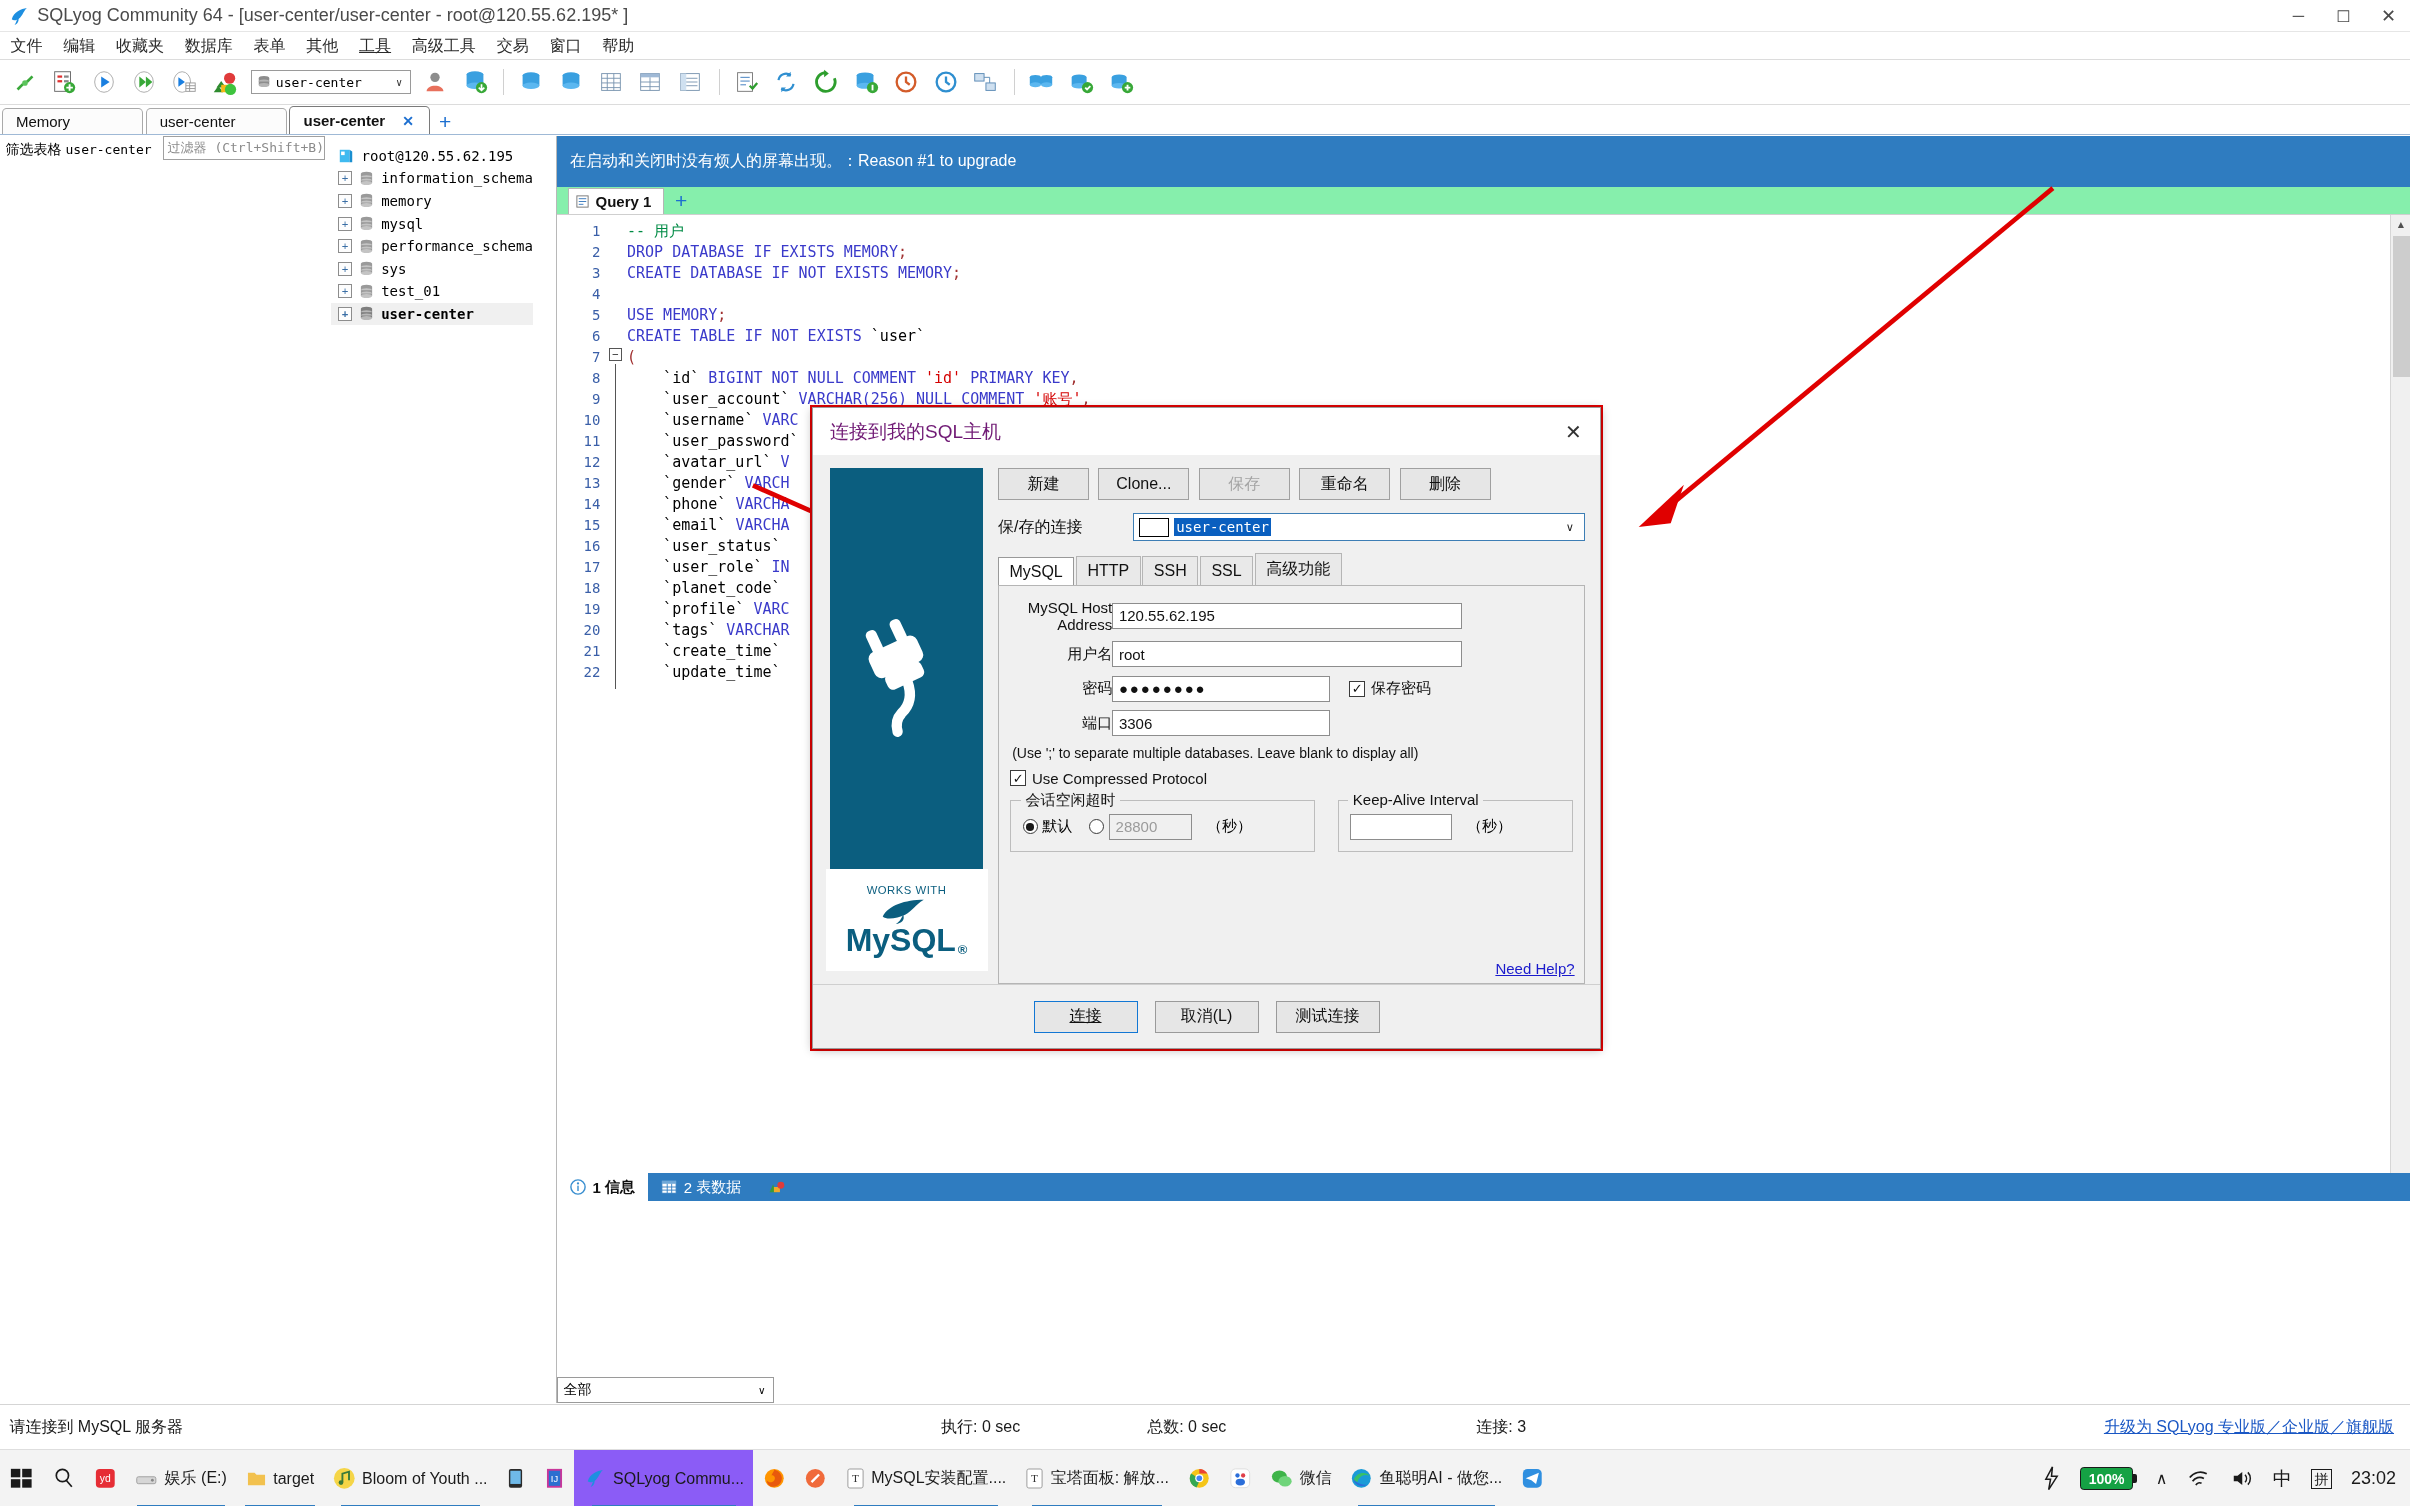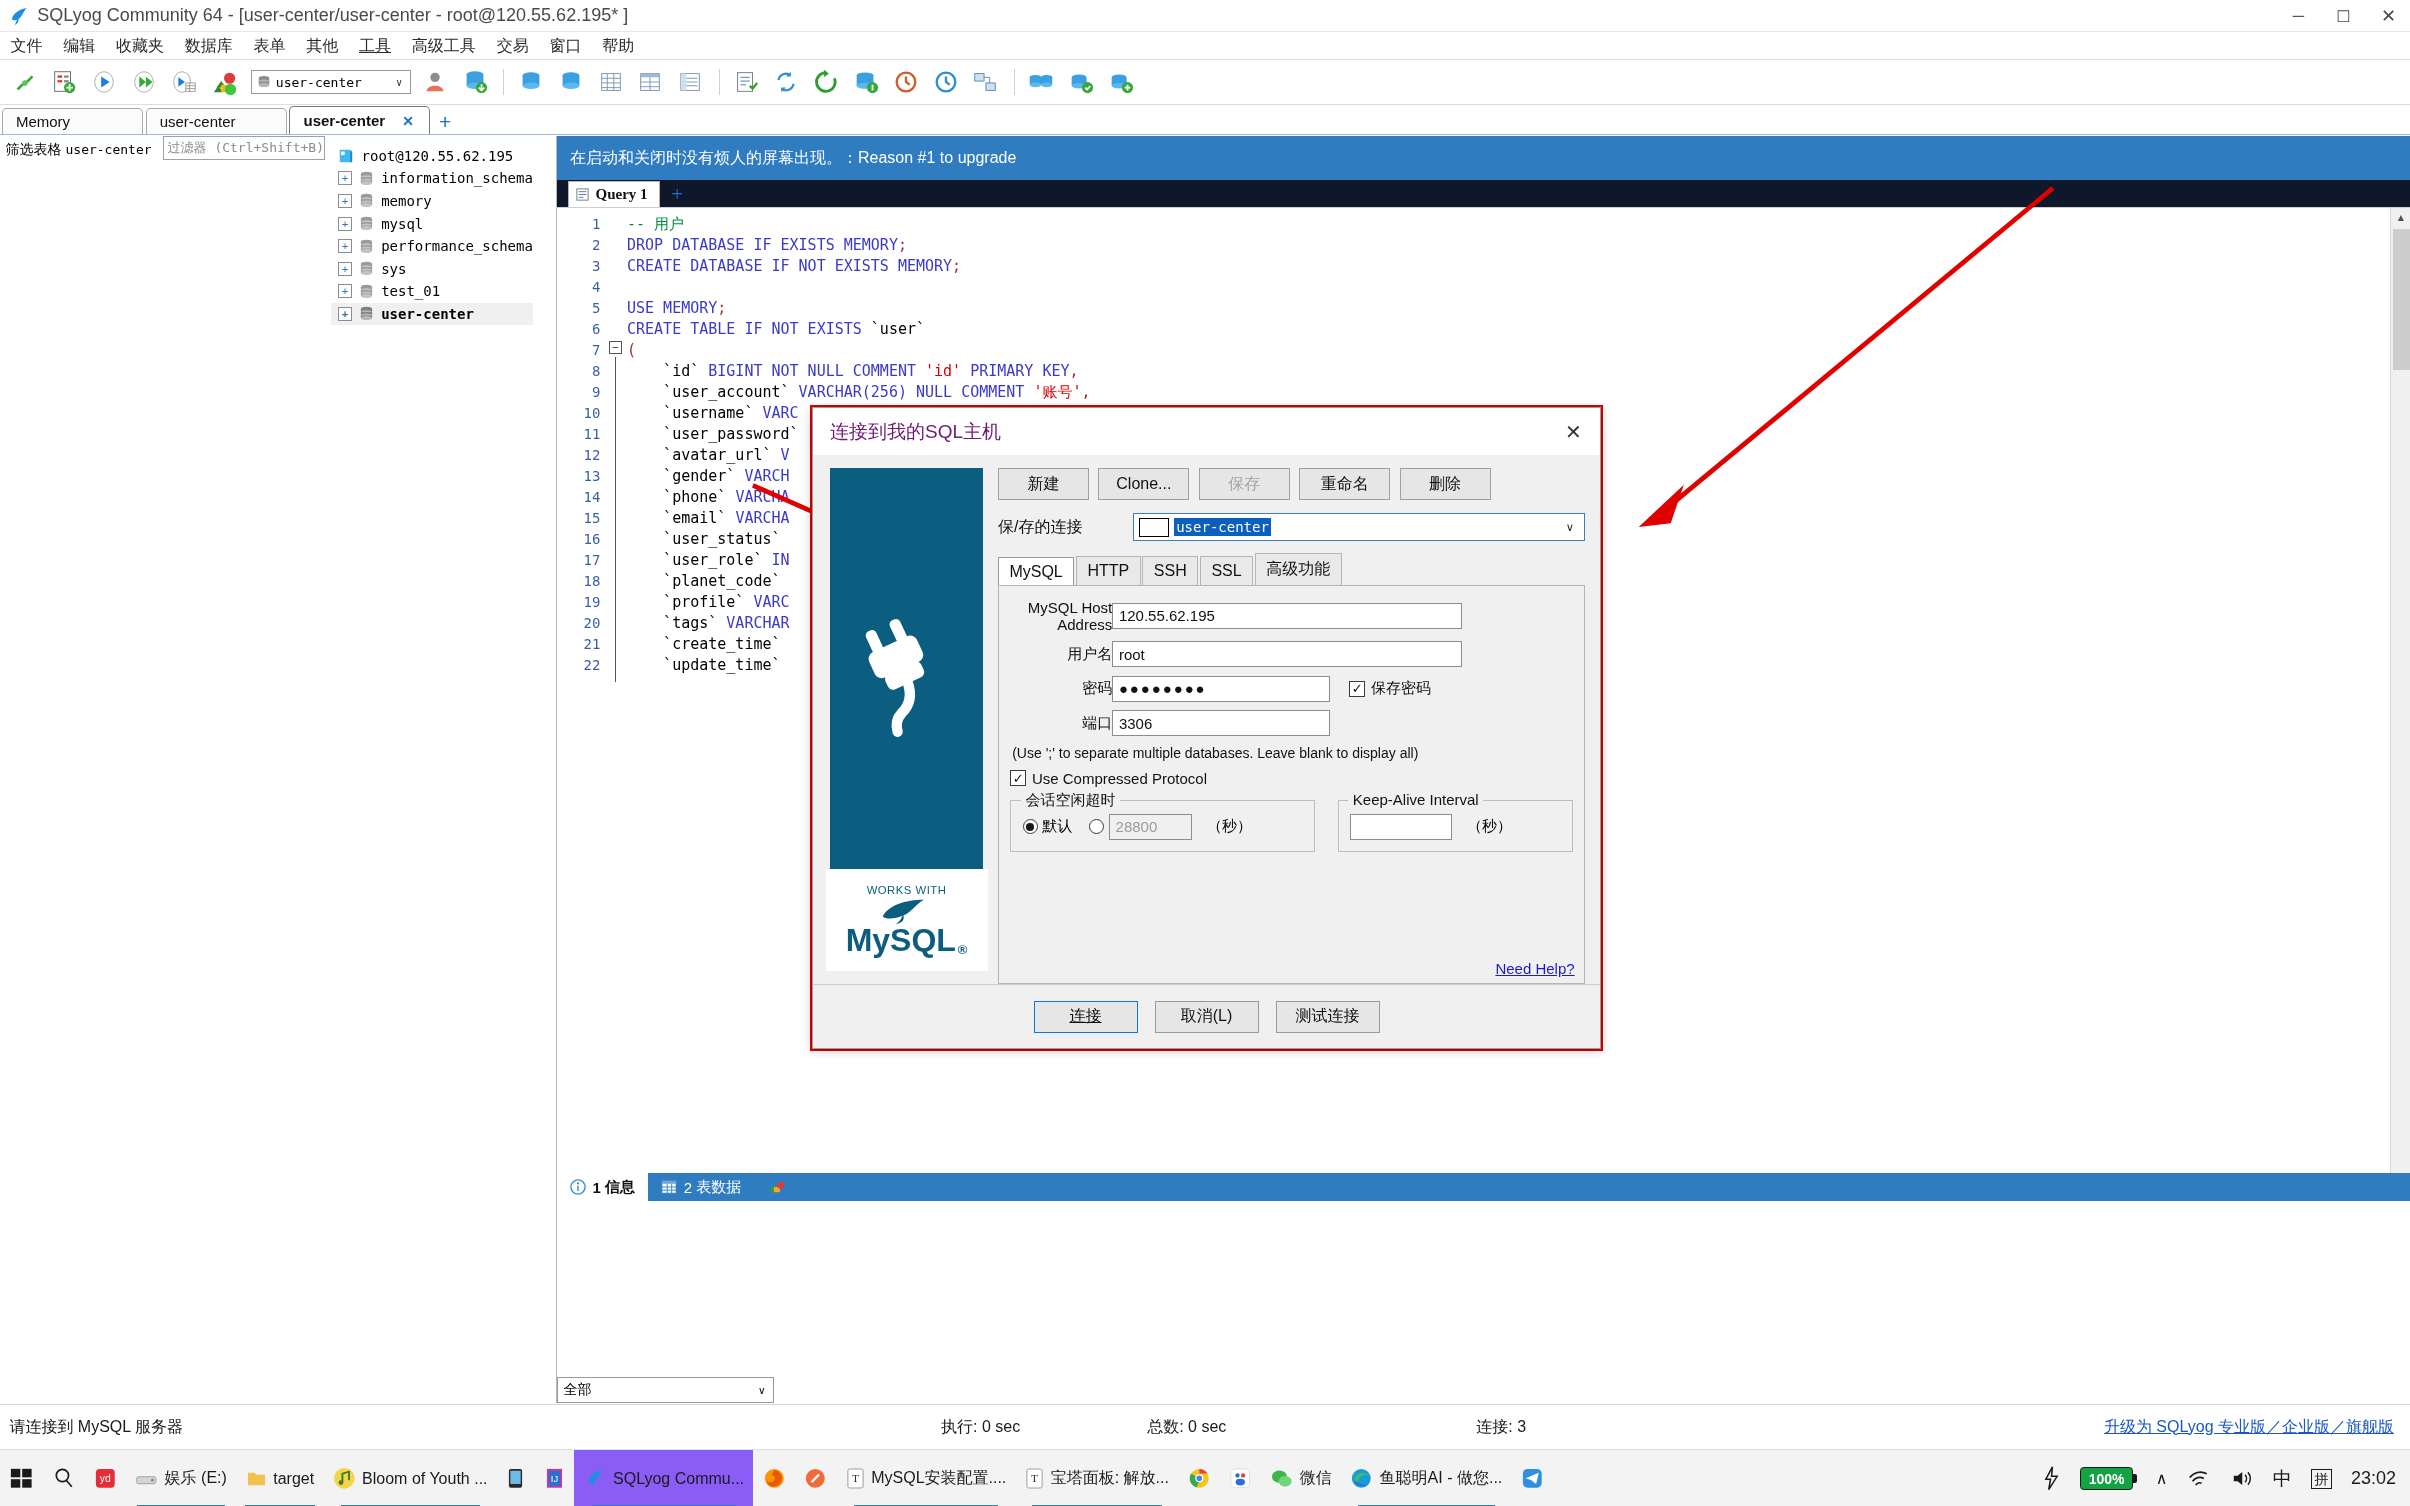--- a/index.html
+++ b/index.html
@@ -67,7 +67,7 @@
   .srv-ico{ margin-right:7.5px;display:flex;}
   
   #editorcol{ flex:1;display:flex;flex-direction:column;position:relative;}
-  #banner{ height:44px;background:#2f7cc0;color:#fff;display:flex;align-items:center;padding-left:13px;font-size:16px;}
+  #banner{ height:51px;background:#2f7cc0;color:#fff;display:flex;align-items:center;padding-left:13px;font-size:16px;}
   #qtabrow{ height:28px;background:#0f172a;border-bottom:0.9px solid #cfcfcf;display:flex;align-items:flex-end;padding-left:11.3px;font-family:Liberation Serif, serif;}
   #qtab{ display:flex;align-items:center;height:26px;padding:0 11.3px 0 5.6px;border:0.9px solid #b5b5b5;border-bottom:none;
     background:#fff;font-size:15px;font-weight:bold;color:#111;}

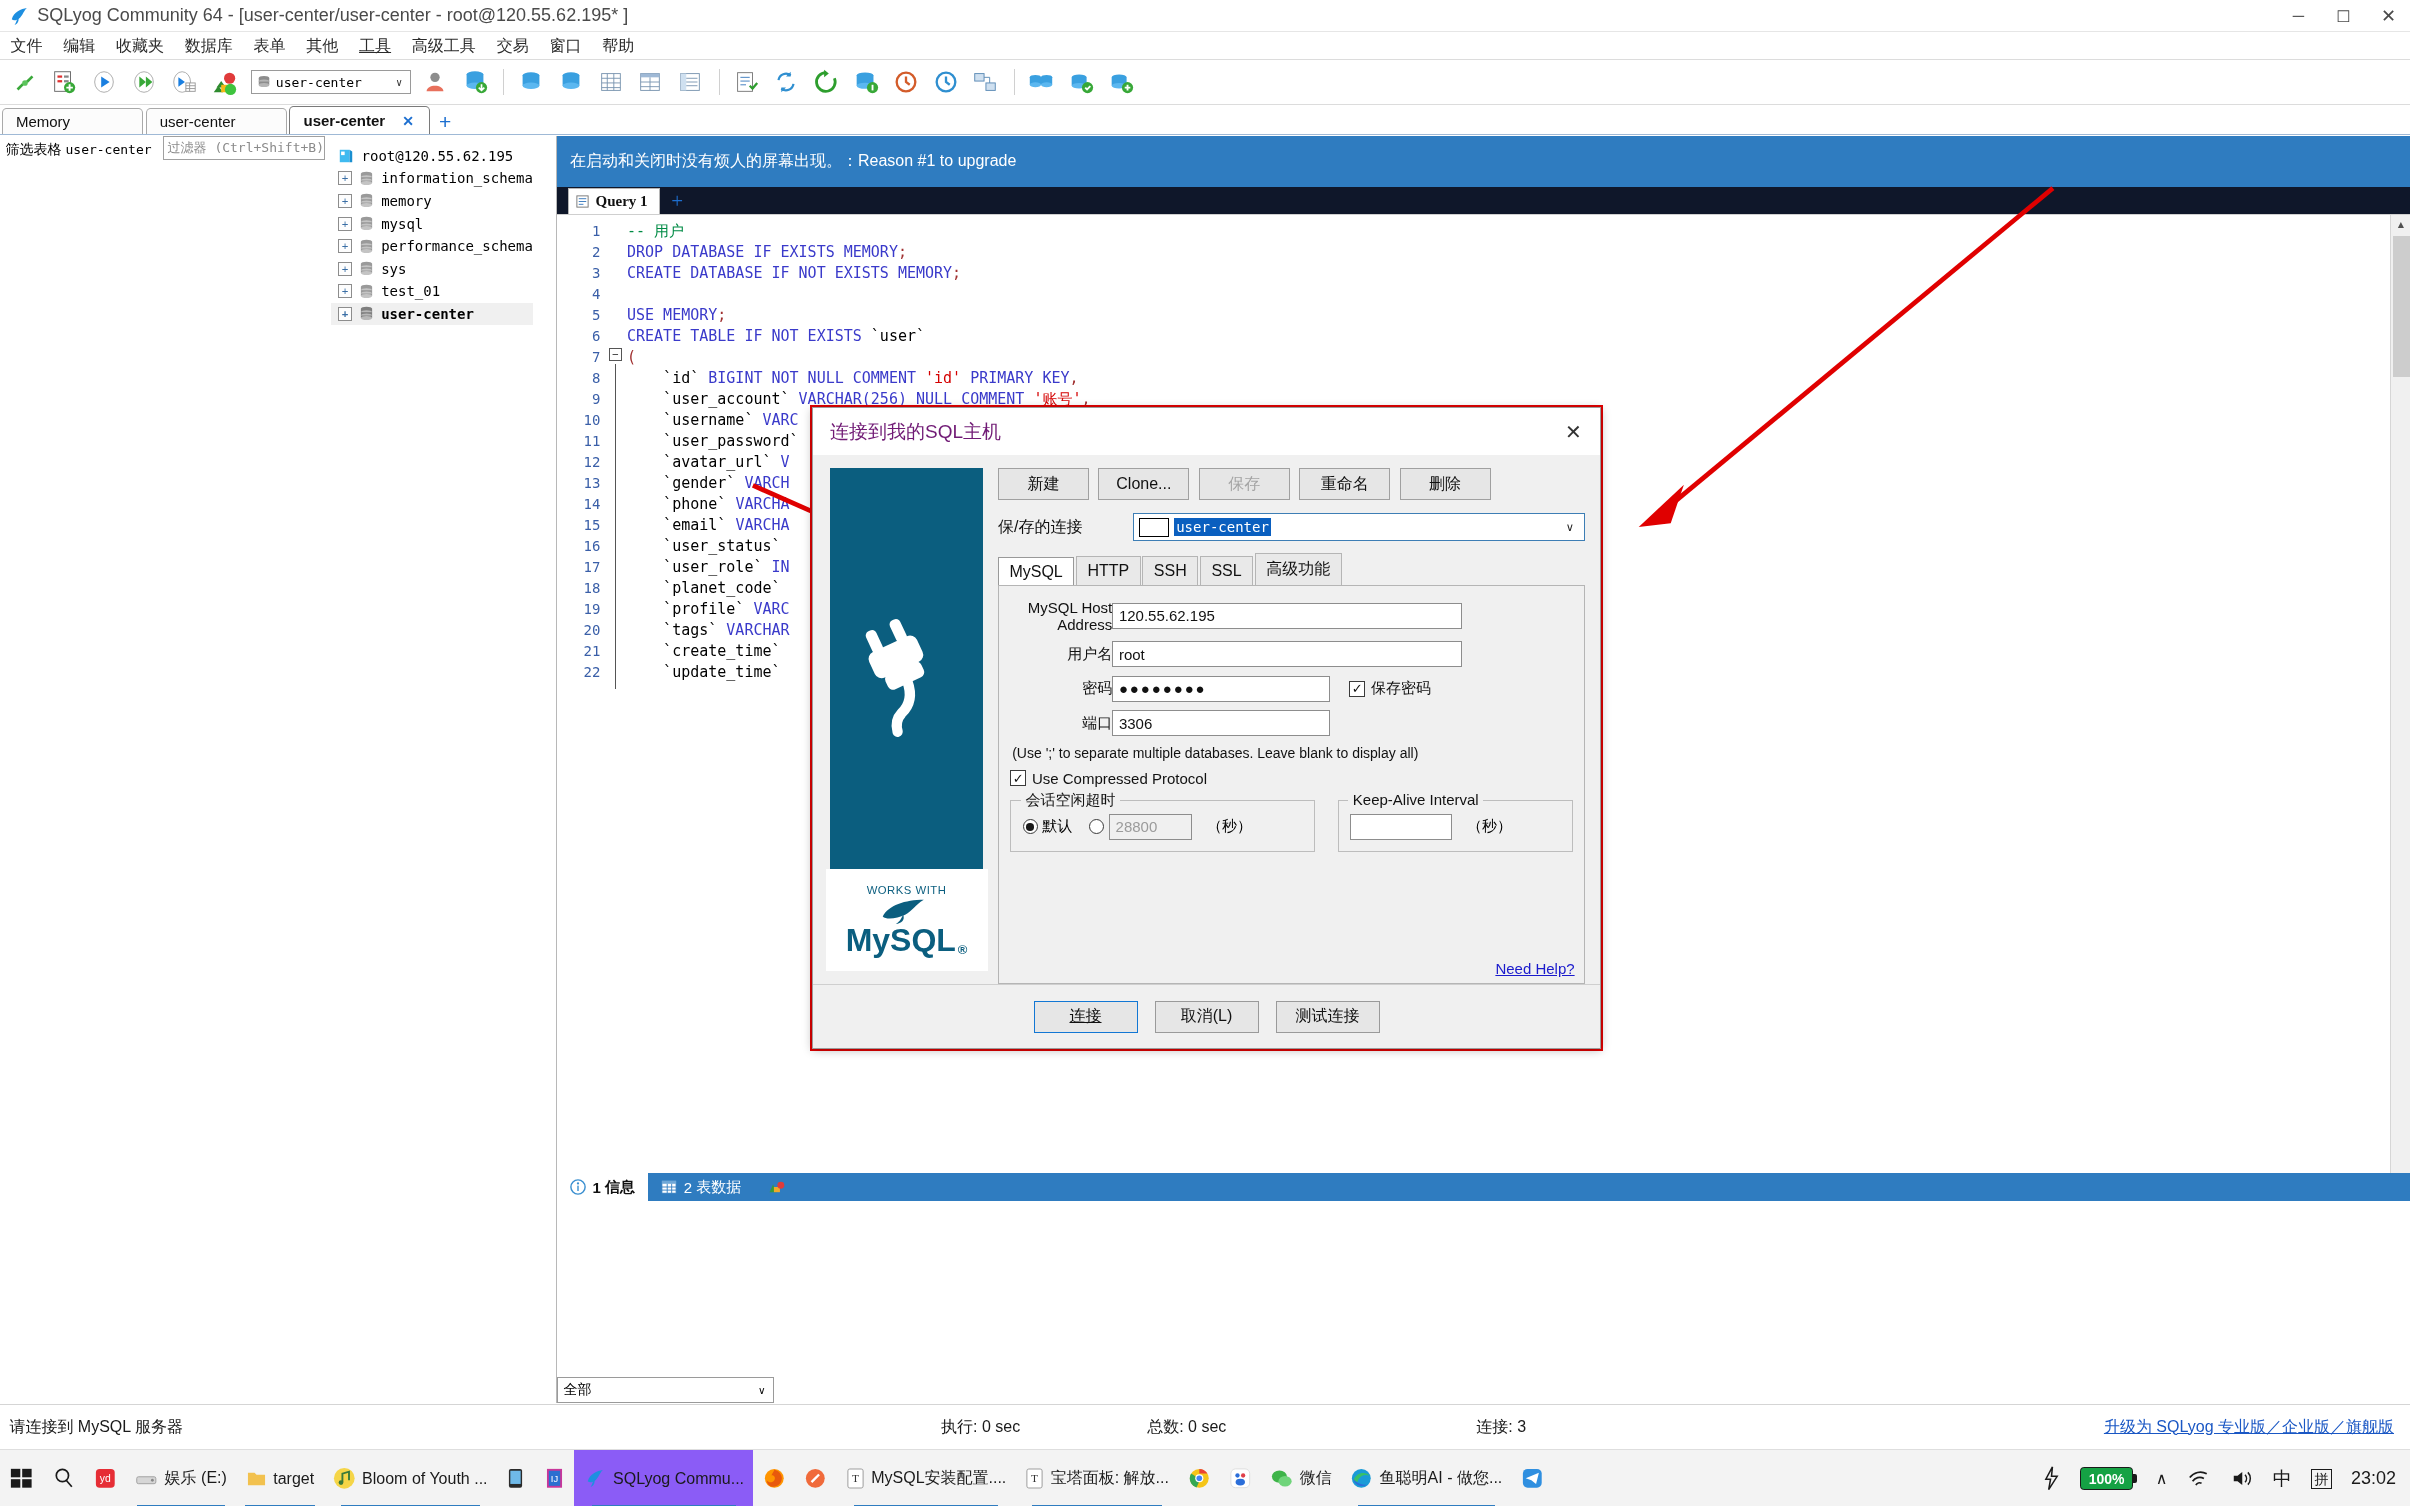--- a/index.html
+++ b/index.html
@@ -68,7 +68,7 @@
   
   #editorcol{ flex:1;display:flex;flex-direction:column;position:relative;}
   #banner{ height:51px;background:#2f7cc0;color:#fff;display:flex;align-items:center;padding-left:13px;font-size:16px;}
-  #qtabrow{ height:28px;background:#0f172a;border-bottom:0.9px solid #cfcfcf;display:flex;align-items:flex-end;padding-left:11.3px;font-family:Liberation Serif, serif;}
+  #qtabrow{ height:28px;background:#86efac;border-bottom:0.9px solid #cfcfcf;display:flex;align-items:flex-end;padding-left:11.3px;}
   #qtab{ display:flex;align-items:center;height:26px;padding:0 11.3px 0 5.6px;border:0.9px solid #b5b5b5;border-bottom:none;
     background:#fff;font-size:15px;font-weight:bold;color:#111;}
   #qtab .qicon{ margin-right:5.6px;display:flex;}

